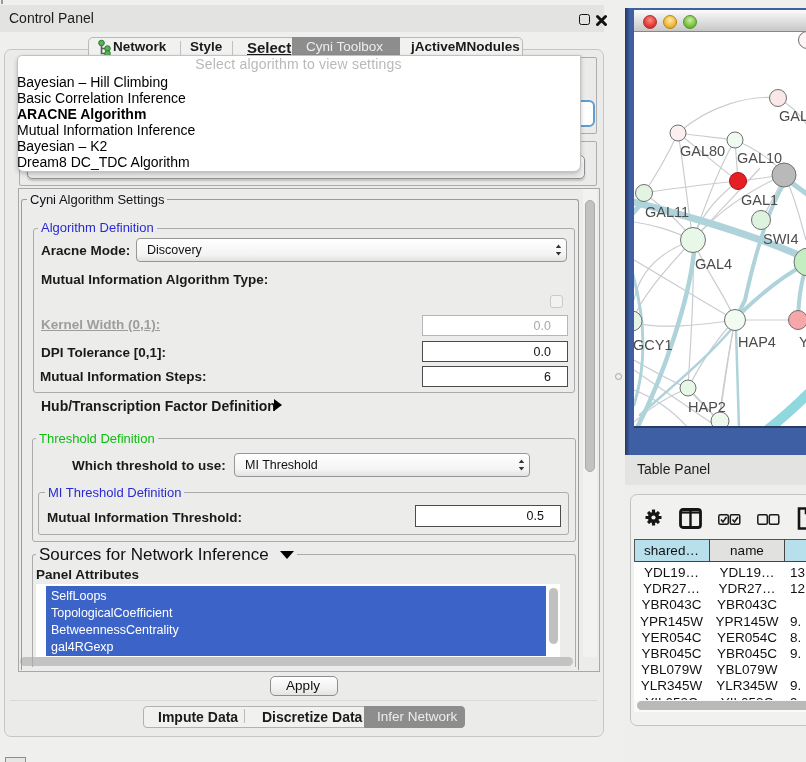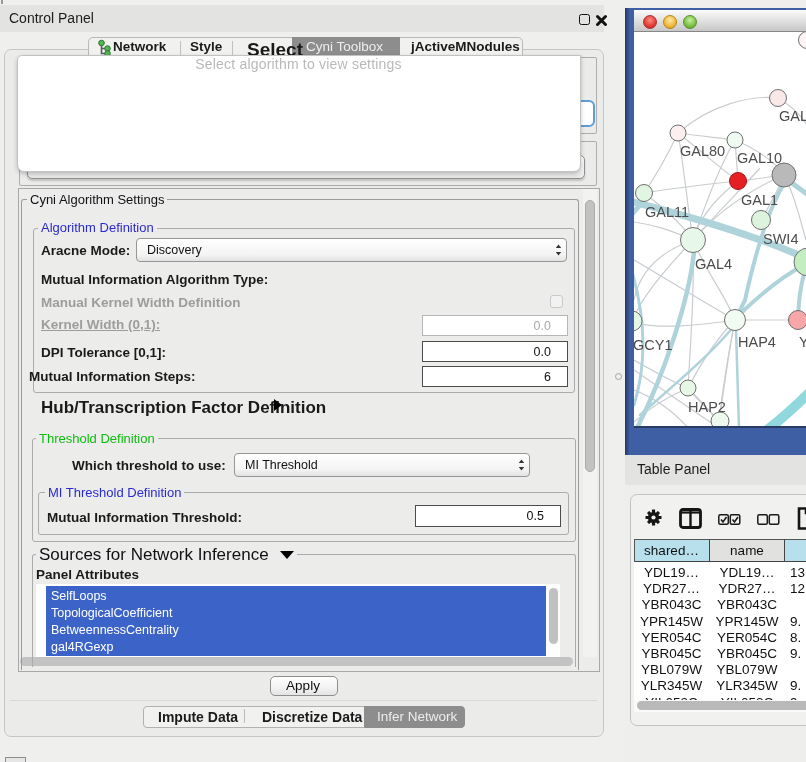--- a/index.html
+++ b/index.html
@@ -42,7 +42,7 @@
 </svg>
 <div class="lbl" style="left:113px;top:39px;font-size:13.5px;">Network</div>
 <div class="lbl" style="left:190px;top:39px;font-size:13.5px;">Style</div>
-<div class="lbl" style="left:247px;top:39px;font-size:19px;text-decoration:underline;">Select</div>
+<div class="lbl" style="left:247px;top:39px;font-size:15px;text-decoration:underline;">Select</div>
 <div class="lbl" style="left:306px;top:39px;font-size:13.5px;color:#ededed;font-weight:normal;">Cyni Toolbox</div>
 <div class="lbl" style="left:411px;top:39px;font-size:13.5px;">jActiveMNodules</div>
 

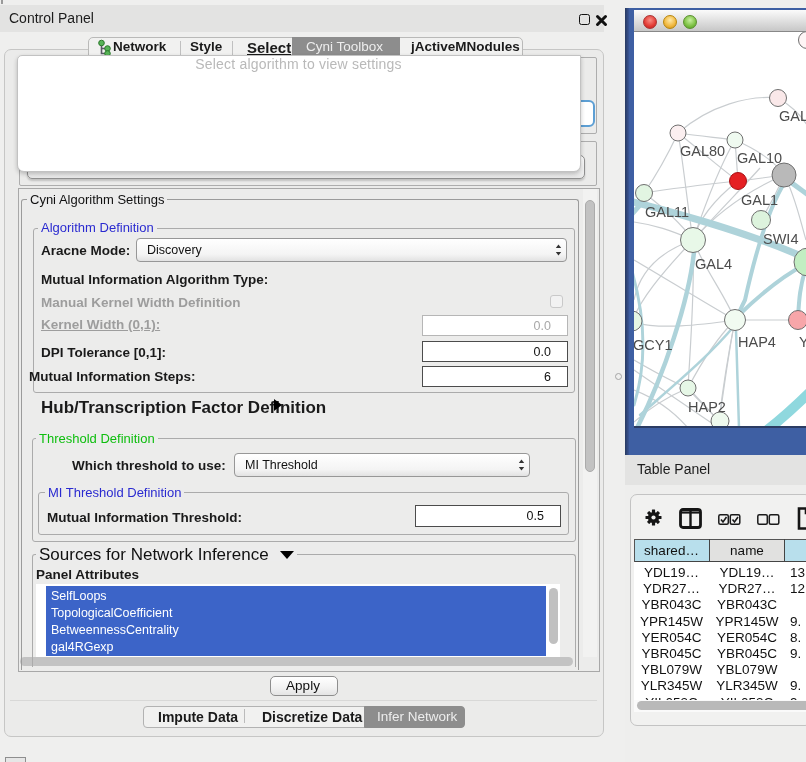--- a/index.html
+++ b/index.html
@@ -53,6 +53,7 @@
 
 <div class="abs" style="left:17px;top:55px;width:562px;height:115px;background:#fff;border:1px solid #c2c2c2;border-radius:5px 0 7px 7px;box-shadow:0 2px 4px rgba(0,0,0,0.22);"></div>
 <div class="abs" style="left:17px;top:56px;width:563px;text-align:center;font-size:14px;letter-spacing:0.2px;color:#b9b9b9;">Select algorithm to view settings</div>
+<div class="abs" style="left:17px;top:74px;font-size:14px;color:#000;line-height:16px;">Bayesian – Hill Climbing<br>Basic Correlation Inference<br><b>ARACNE Algorithm</b><br>Mutual Information Inference<br>Bayesian – K2<br>Dream8 DC_TDC Algorithm</div>
 
 <div class="abs" style="left:18px;top:188px;width:580px;height:482px;background:#ececeb;border:1px solid #a8a8a8;"></div>
 

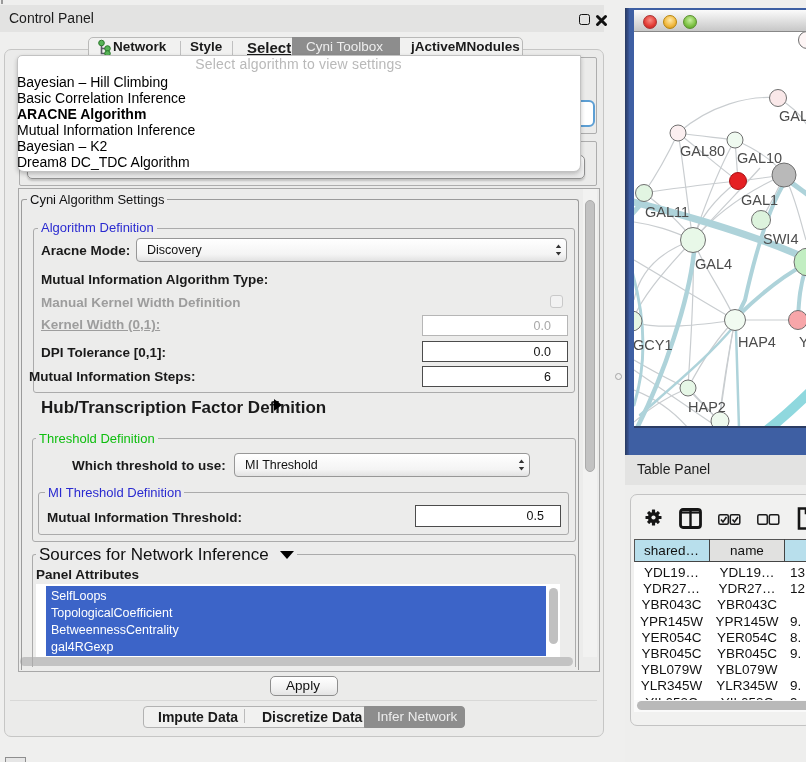--- a/index.html
+++ b/index.html
@@ -76,7 +76,6 @@
       </svg>
     </div>
 <div class="lbl" style="left:41px;top:272px;">Mutual Information Algorithm Type:</div>
-<div class="lbl" style="left:41px;top:295px;color:#9d9d9d;">Manual Kernel Width Definition</div>
 <div class="abs" style="left:550px;top:295px;width:11px;height:11px;background:#f2f2f2;border:1px solid #c9c9c9;border-radius:3px;"></div>
 <div class="lbl" style="left:41px;top:317px;color:#9d9d9d;text-decoration:underline;">Kernel Width (0,1):</div>
 <div class="inp" style="left:422px;top:315px;width:144px;height:19px;border-color:#b6b6b6;">

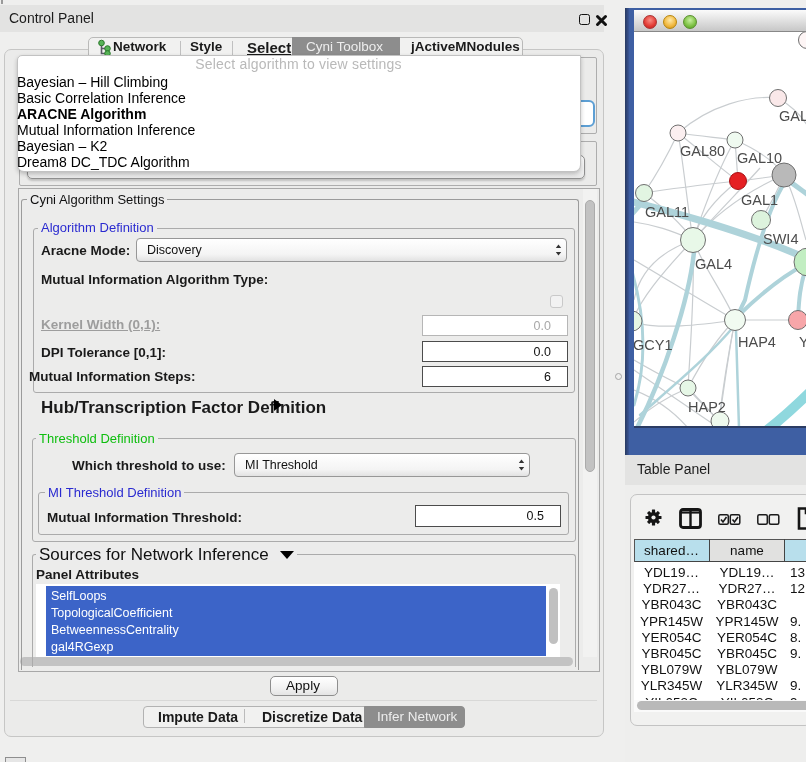--- a/index.html
+++ b/index.html
@@ -85,7 +85,7 @@
 <div class="inp" style="left:422px;top:341px;width:144px;height:19px;">
       <span>0.0</span>
     </div>
-<div class="lbl" style="left:29px;top:369px;">Mutual Information Steps:</div>
+<div class="lbl" style="left:40px;top:369px;">Mutual Information Steps:</div>
 <div class="inp" style="left:422px;top:366px;width:144px;height:19px;">
       <span>6</span>
     </div>

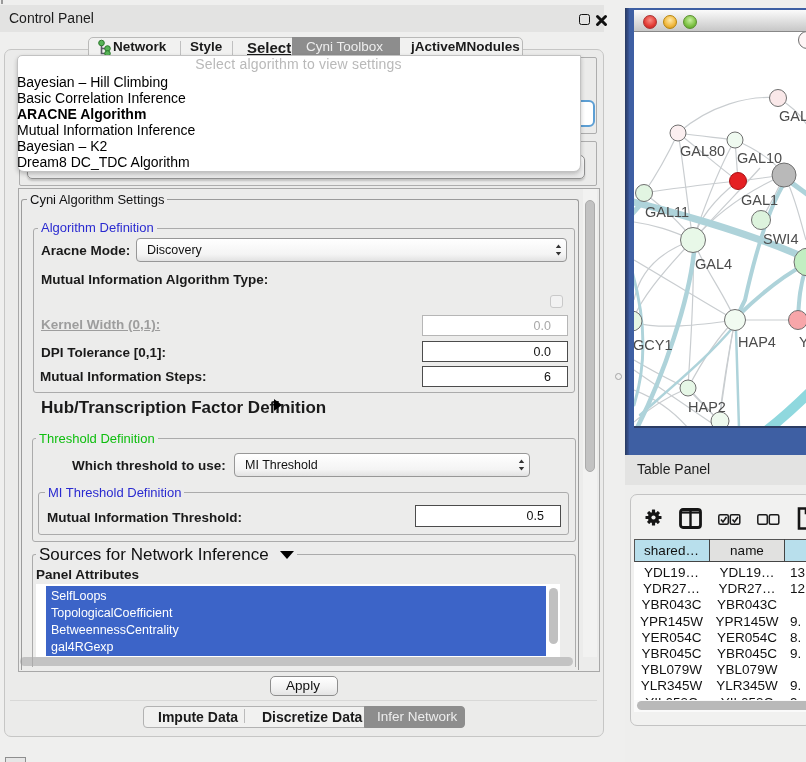--- a/index.html
+++ b/index.html
@@ -89,7 +89,7 @@
 <div class="inp" style="left:422px;top:366px;width:144px;height:19px;">
       <span>6</span>
     </div>
-<div class="lbl" style="left:41px;top:398px;font-size:17px;">Hub/Transcription Factor Definition</div>
+<div class="lbl" style="left:41px;top:398px;font-size:14px;">Hub/Transcription Factor Definition</div>
 <div class="abs" style="left:274px;top:399px;width:0;height:0;border-left:8px solid #000;border-top:6px solid transparent;border-bottom:6px solid transparent;"></div>
 
 <div class="gbox" style="left:32px;top:438px;width:542px;height:102px;border-color:#ababab;"></div>

